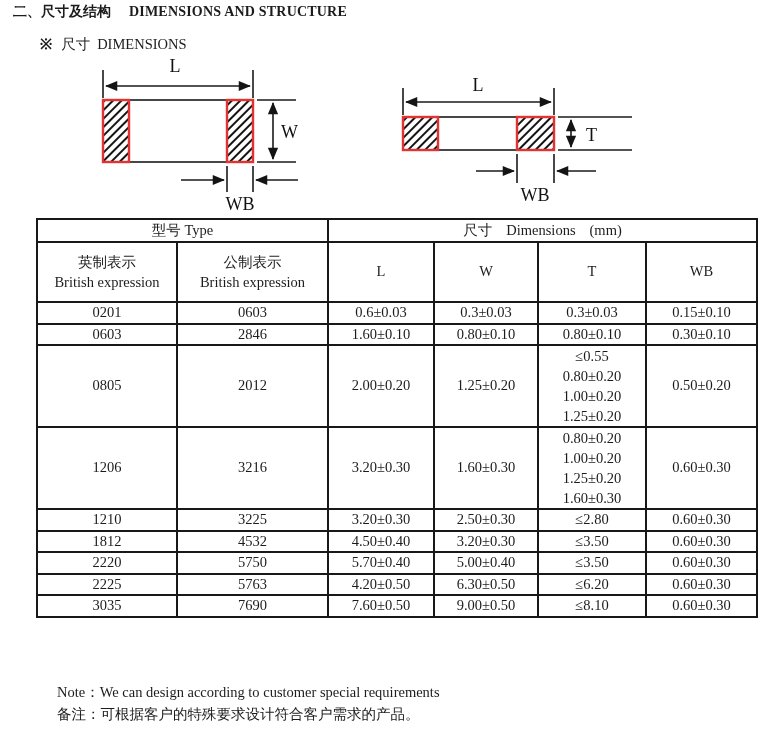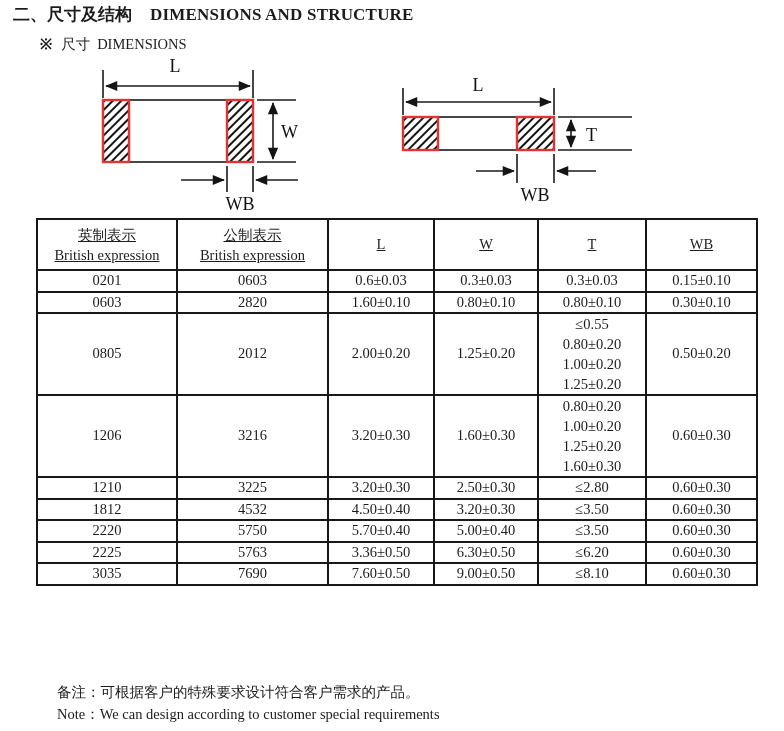--- a/index.html
+++ b/index.html
@@ -12,7 +12,7 @@
     color:#1c1c1c;
   }
   
-  .title { position:absolute; left:13px; top:3px; font-size:17px; font-weight:bold; white-space:nowrap; }
+  .title { position:absolute; left:13px; top:3px; font-size:14px; font-weight:bold; white-space:nowrap; }
   .title .title-en { margin-left:18px; letter-spacing:0.2px; }
   .subtitle { position:absolute; left:40px; top:33px; font-size:14.5px; white-space:nowrap;text-align:right; }
   .subtitle .marker { font-weight:bold; margin-right:9px; }

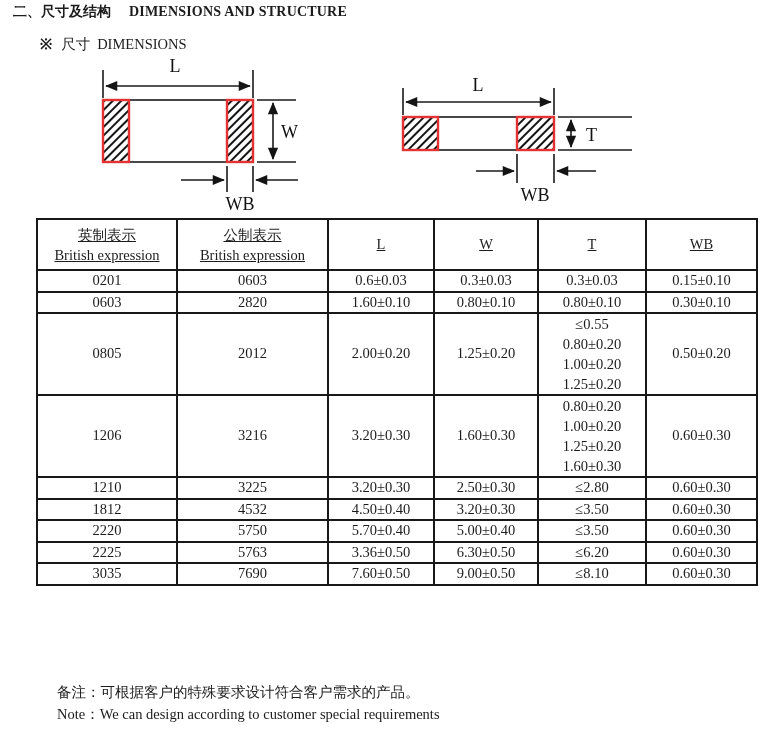--- a/index.html
+++ b/index.html
@@ -119,6 +119,15 @@
       <col style="width:111px">
   </colgroup>
   <thead>
+    <tr class="hrow1">
+      <th colspan="2">
+        <span>型号</span>
+        <span>Type</span>
+      </th>
+      <th colspan="4">
+        <span>尺寸</span><span class="gap"></span><span>Dimensions</span><span class="gap"></span><span>(mm)</span>
+      </th>
+    </tr>
     <tr class="hrow2">
       <th class="hdr-2line">
         <div>英制表示</div>

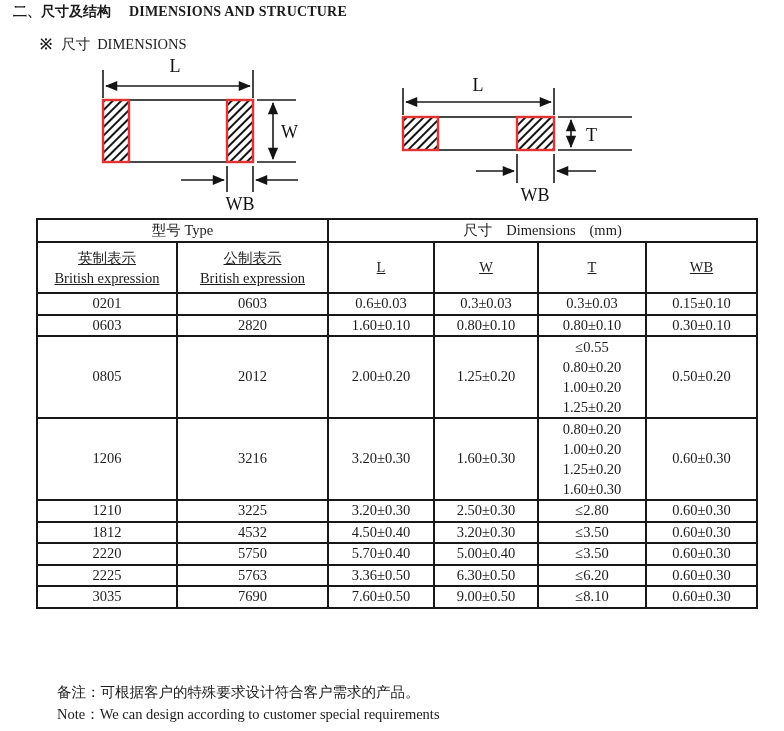--- a/index.html
+++ b/index.html
@@ -36,7 +36,7 @@
     padding:0 2px; vertical-align:middle; line-height:1.35;
   }
   tr.hrow1 { height:23px; }
-  tr.hrow2 { height:51px;text-decoration:underline; }
+  tr.hrow2 { height:60px; }
   tbody tr { height:18px; }
   .hdr-2line div { line-height:20px; }
   .gap { display:inline-block; width:14px; }

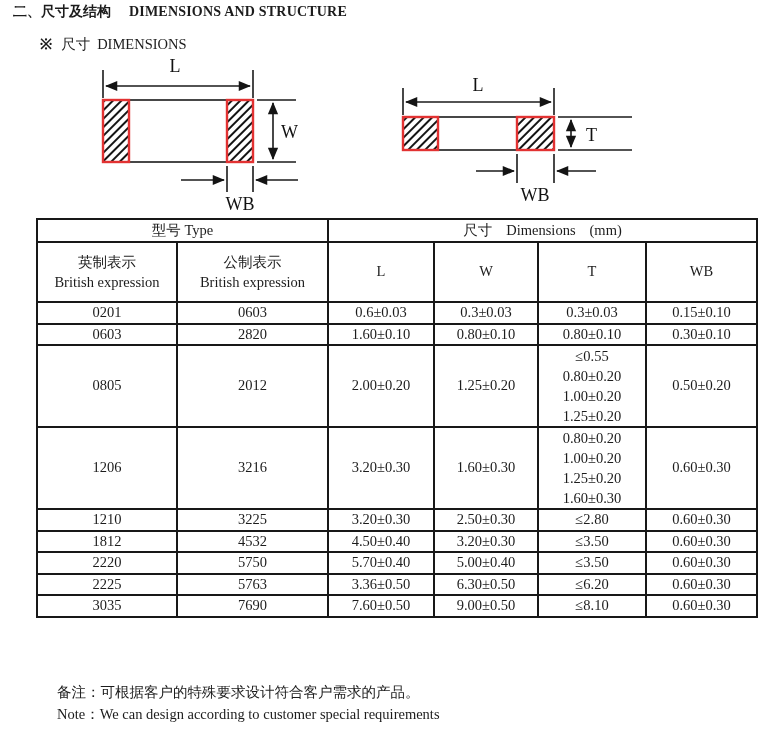--- a/index.html
+++ b/index.html
@@ -154,7 +154,7 @@
       </tr>
       <tr>
         <td>0603</td>
-        <td>2820</td>
+        <td>2846</td>
         <td>1.60±0.10</td>
         <td>0.80±0.10</td>
         <td>0.80±0.10</td>

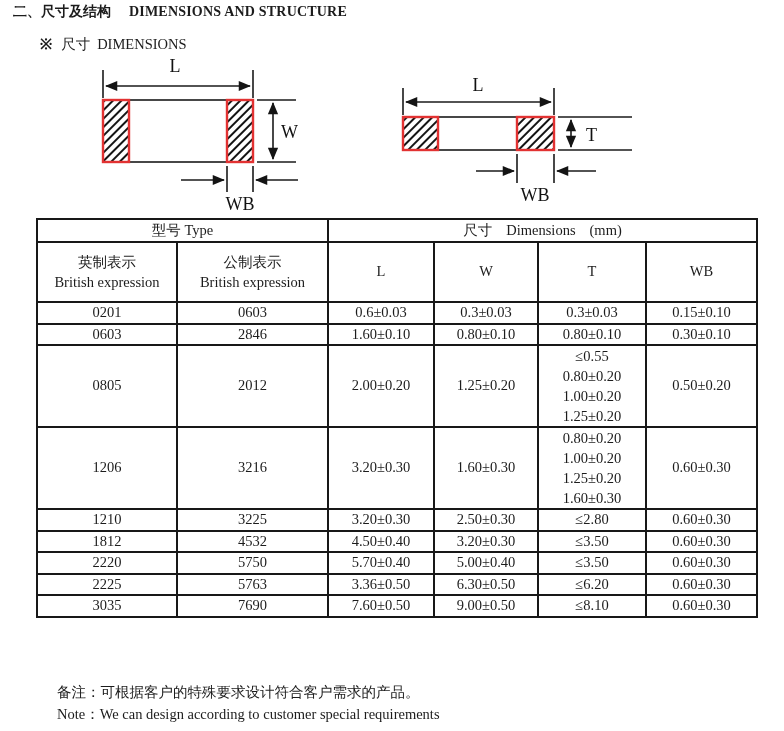--- a/index.html
+++ b/index.html
@@ -213,7 +213,7 @@
       <tr>
         <td>2225</td>
         <td>5763</td>
-        <td>3.36±0.50</td>
+        <td>4.20±0.50</td>
         <td>6.30±0.50</td>
         <td>≤6.20</td>
         <td>0.60±0.30</td>

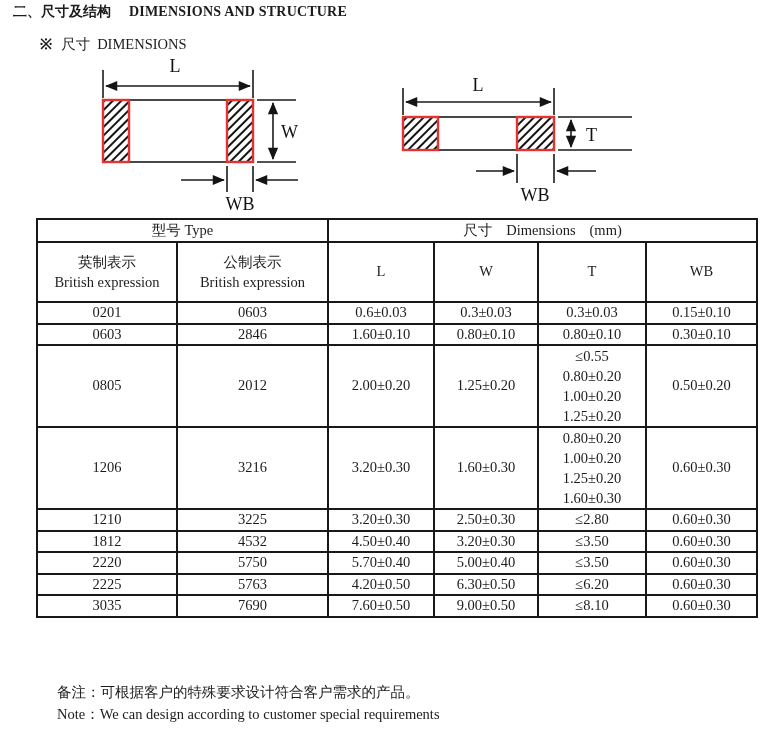--- a/index.html
+++ b/index.html
@@ -230,8 +230,8 @@
 </table>
 
 <div class="notes">
+  <div>Note：We can design according to customer special requirements</div>
   <div>备注：可根据客户的特殊要求设计符合客户需求的产品。</div>
-  <div>Note：We can design according to customer special requirements</div>
 </div>
 
 </body></html>

